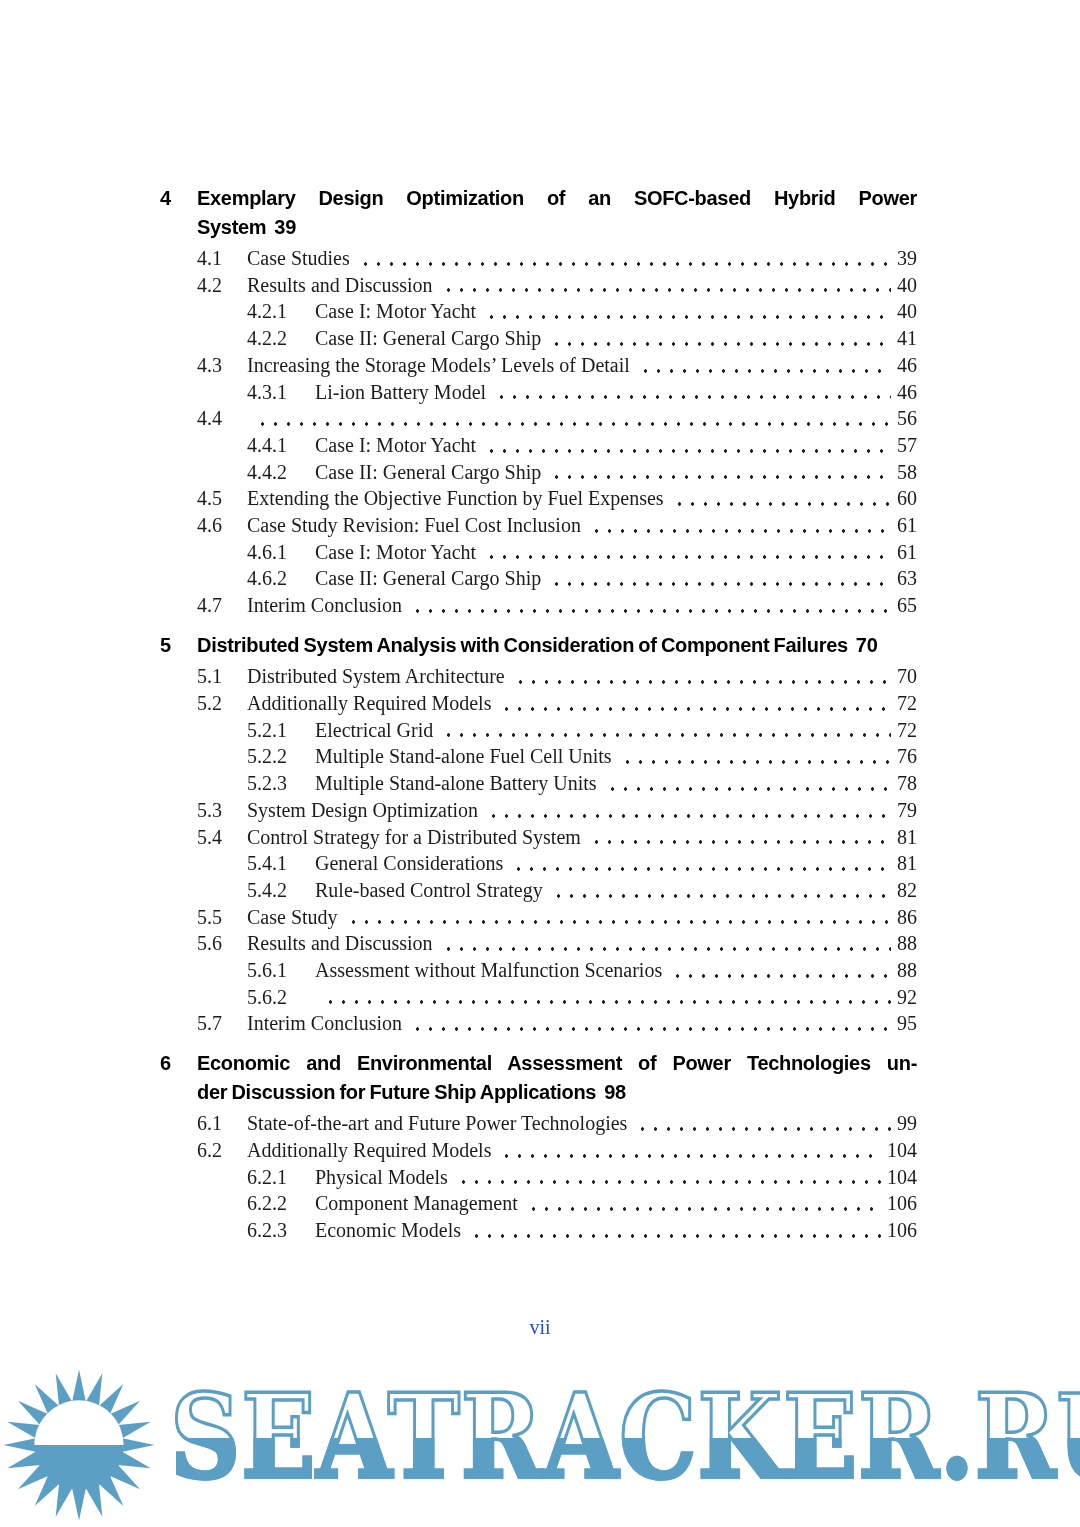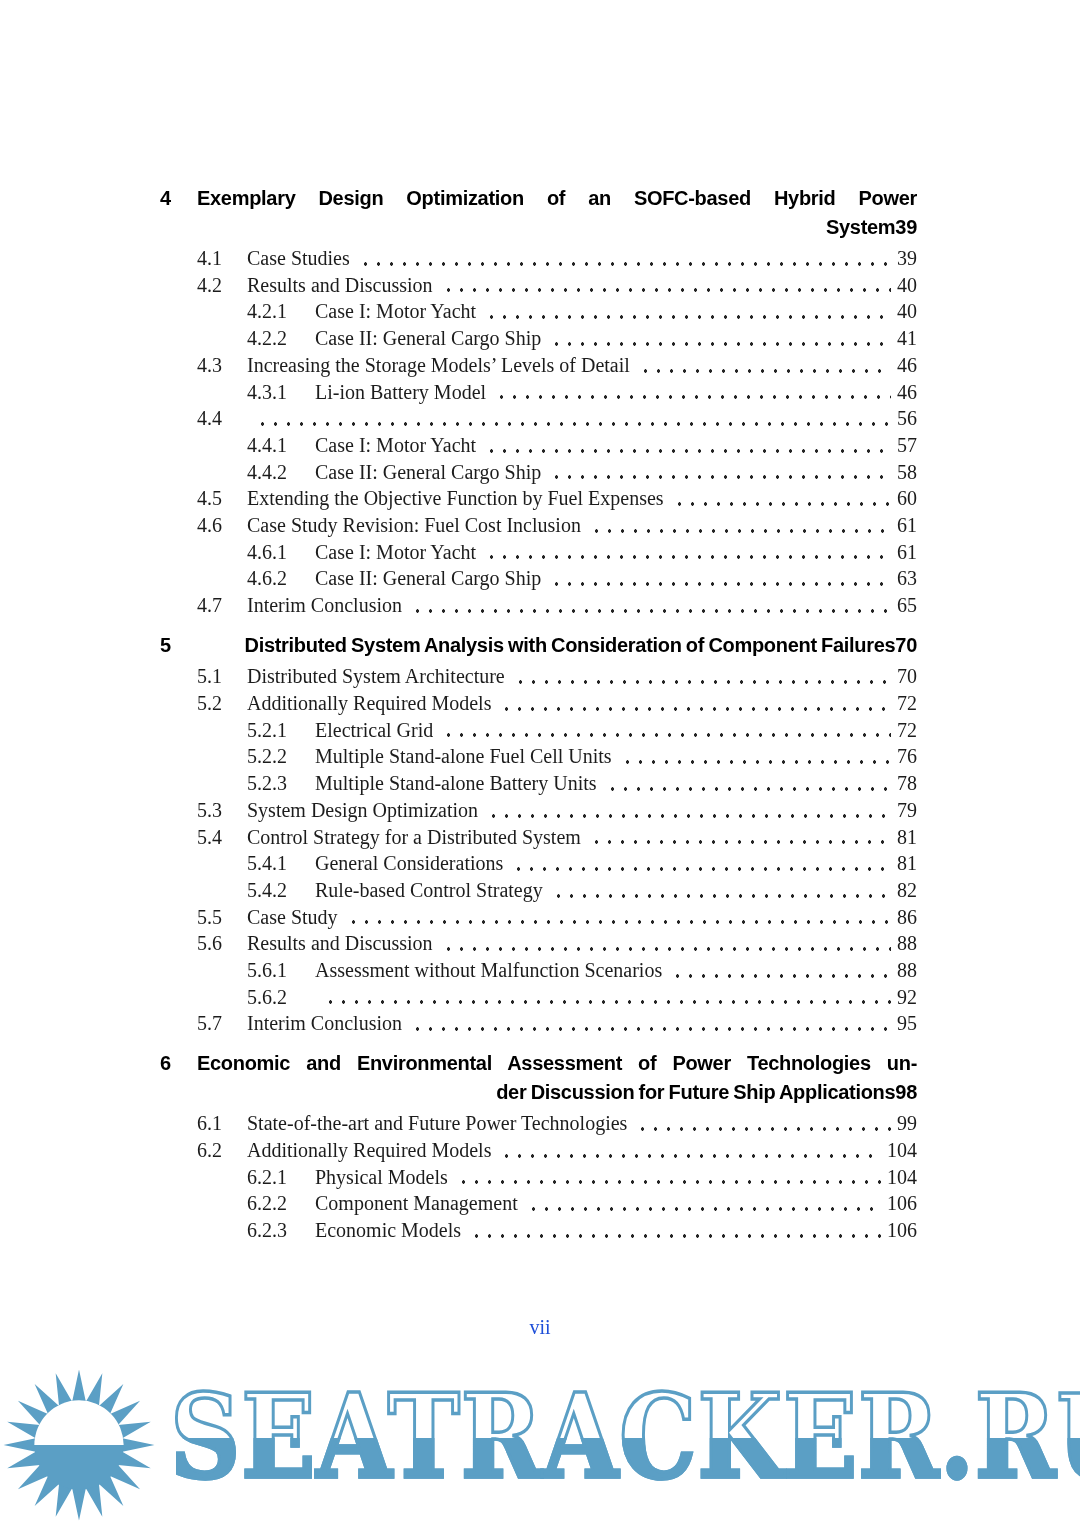--- a/index.html
+++ b/index.html
@@ -37,7 +37,7 @@
   .ch-body { flex: 1 1 auto; min-width: 0; }
   .ch-line { display: block; }
   .ch-line-fill { text-align: justify; text-align-last: justify; }
-  .ch-line-last { display: flex; justify-content: flex-end; }
+  .ch-line-last { display: flex; justify-content: flex-start; gap: 8px; }
   .ch-page { flex: none; }
   
   .entry {

